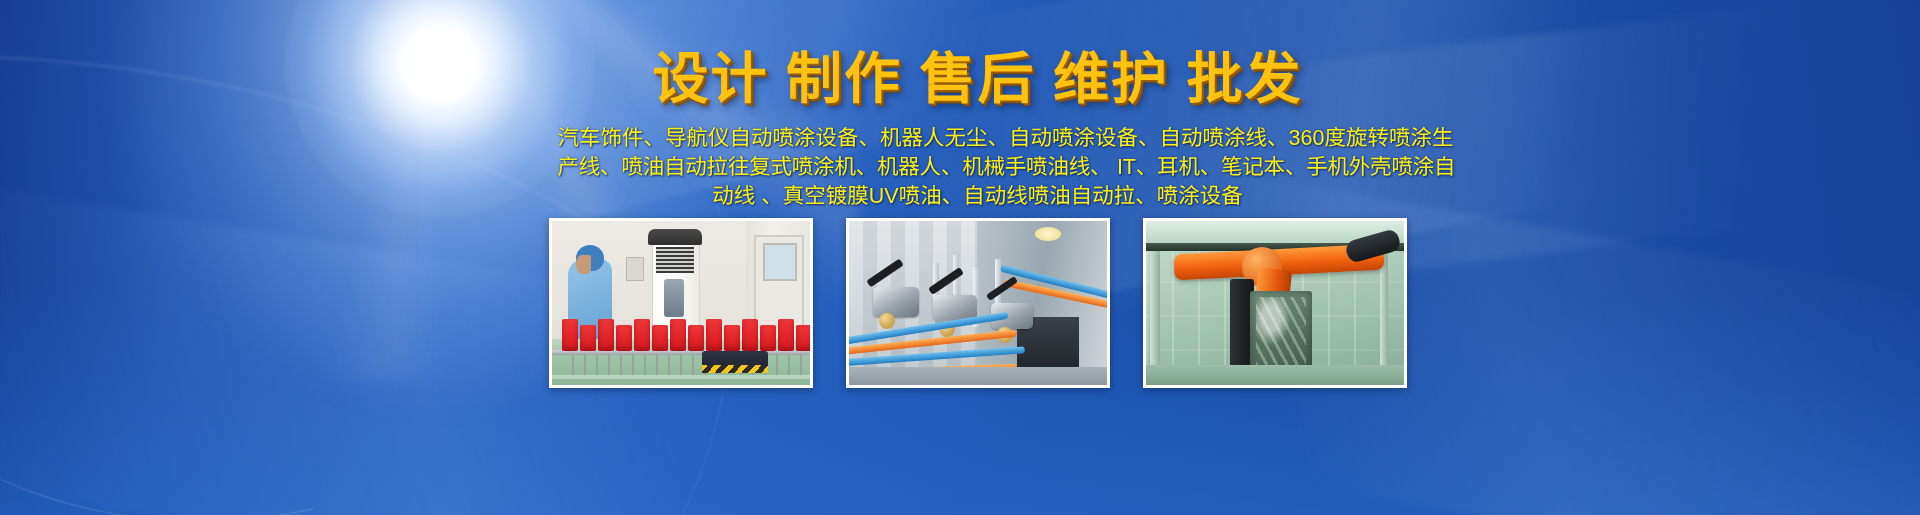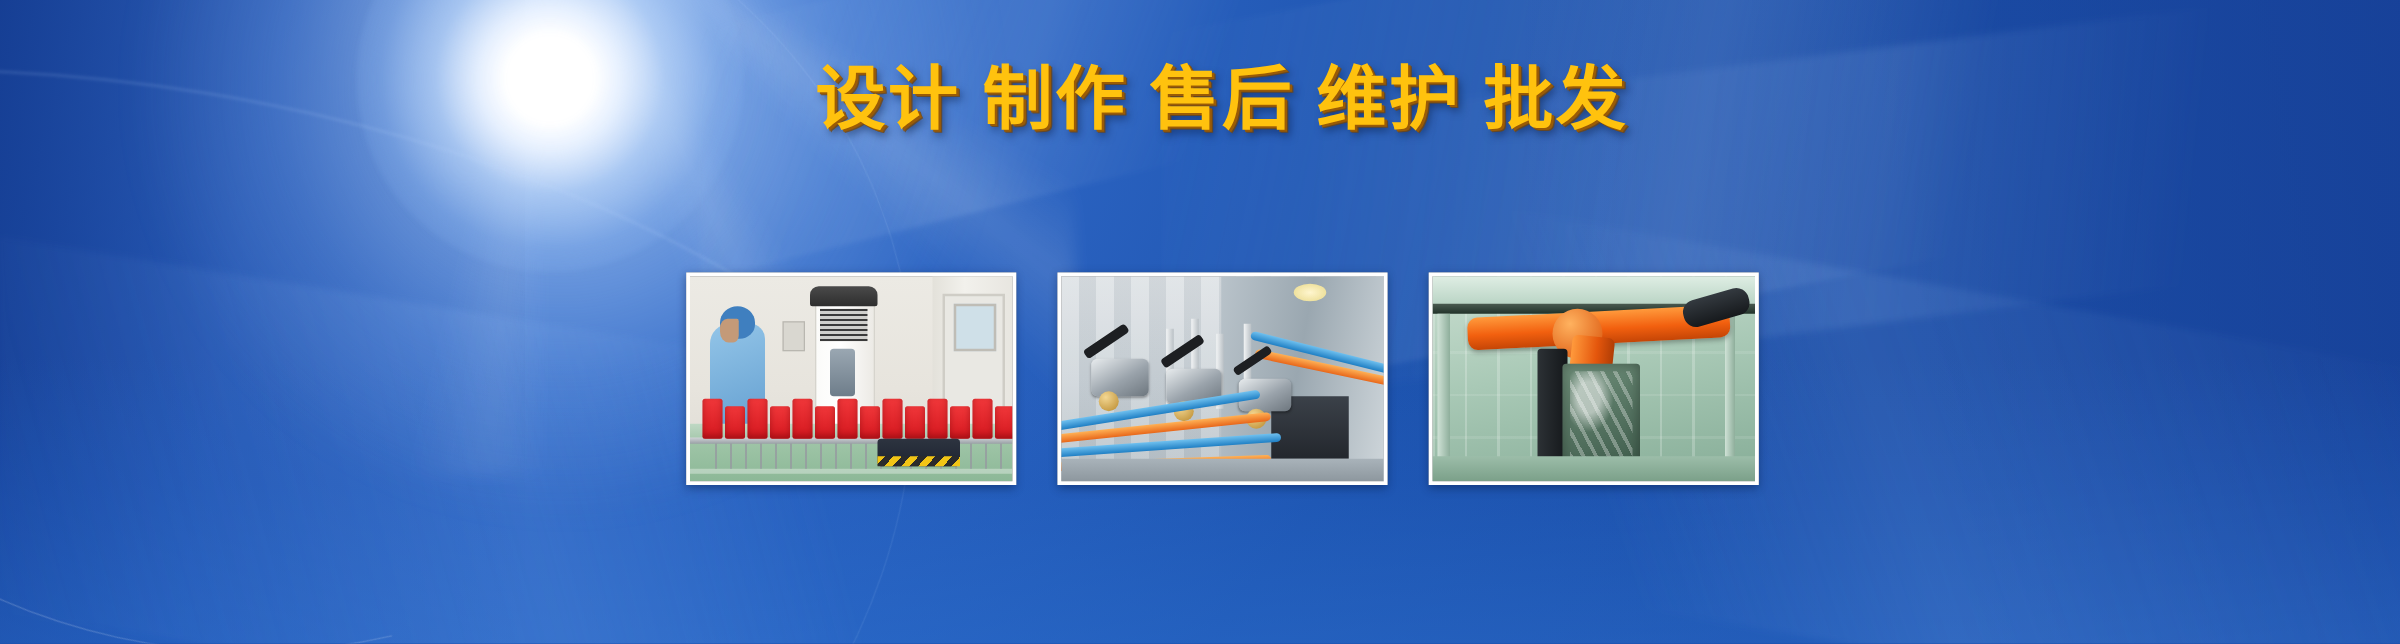--- a/index.html
+++ b/index.html
@@ -283,6 +283,11 @@
 
     <div class="headline">设计  制作  售后  维护  批发</div>
 
+    <div class="subcopy">
+      <span class="line l1">汽车饰件、导航仪自动喷涂设备、机器人无尘、自动喷涂设备、自动喷涂线、360度旋转喷涂生</span>
+      <span class="line l2">产线、喷油自动拉往复式喷涂机、机器人、机械手喷油线、 IT、耳机、笔记本、手机外壳喷涂自</span>
+      <span class="line l3">动线 、真空镀膜UV喷油、自动线喷油自动拉、喷涂设备</span>
+    </div>
 
     <div class="photos">
 

